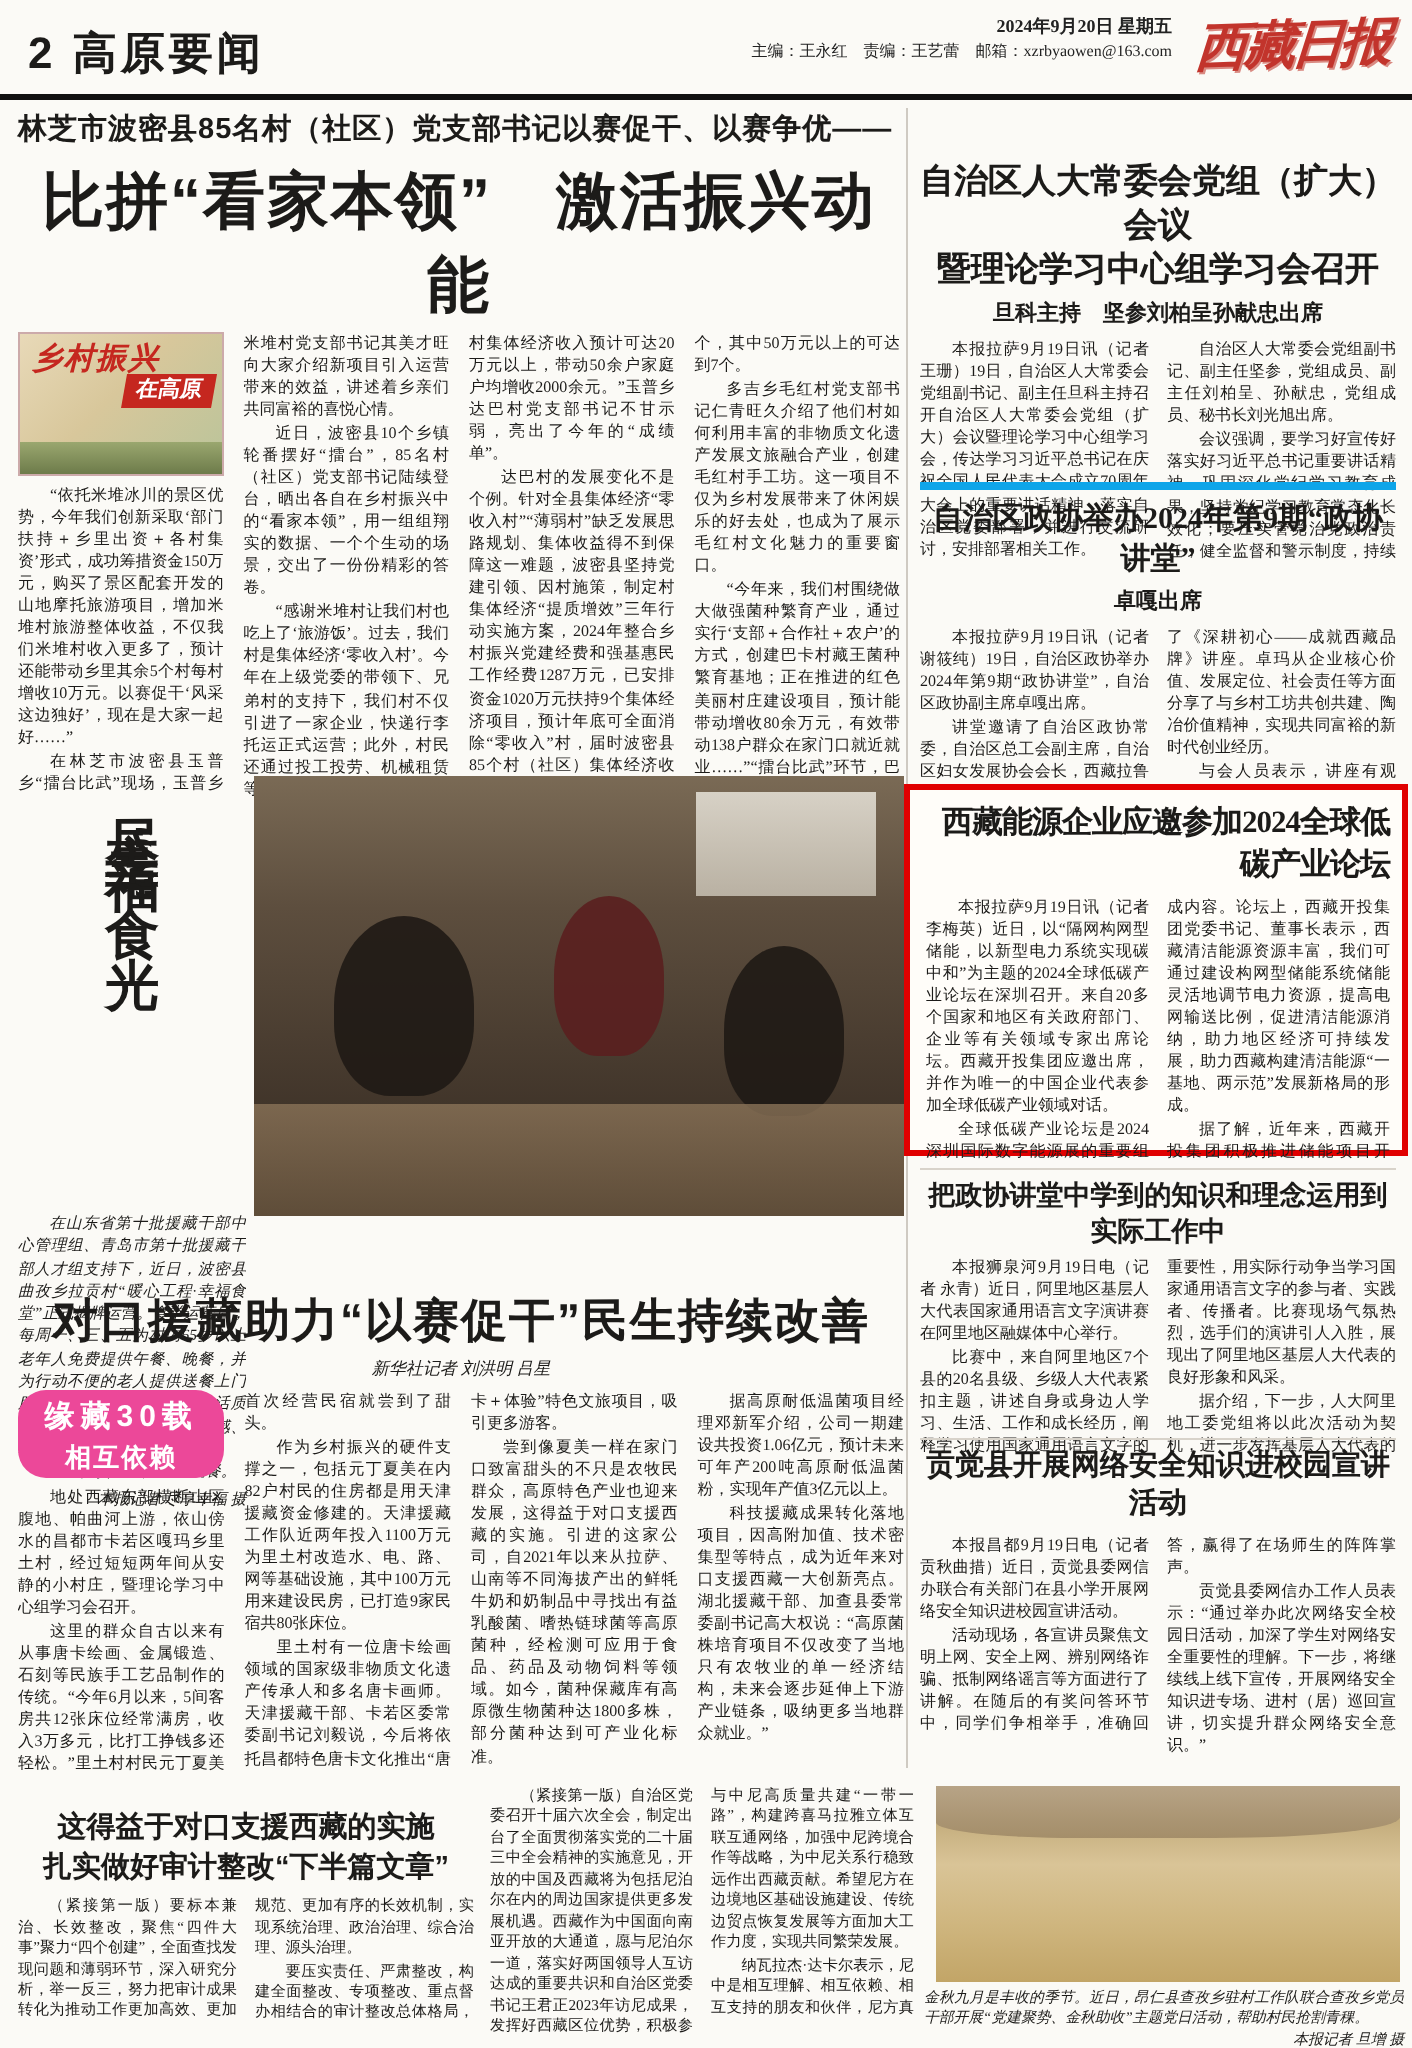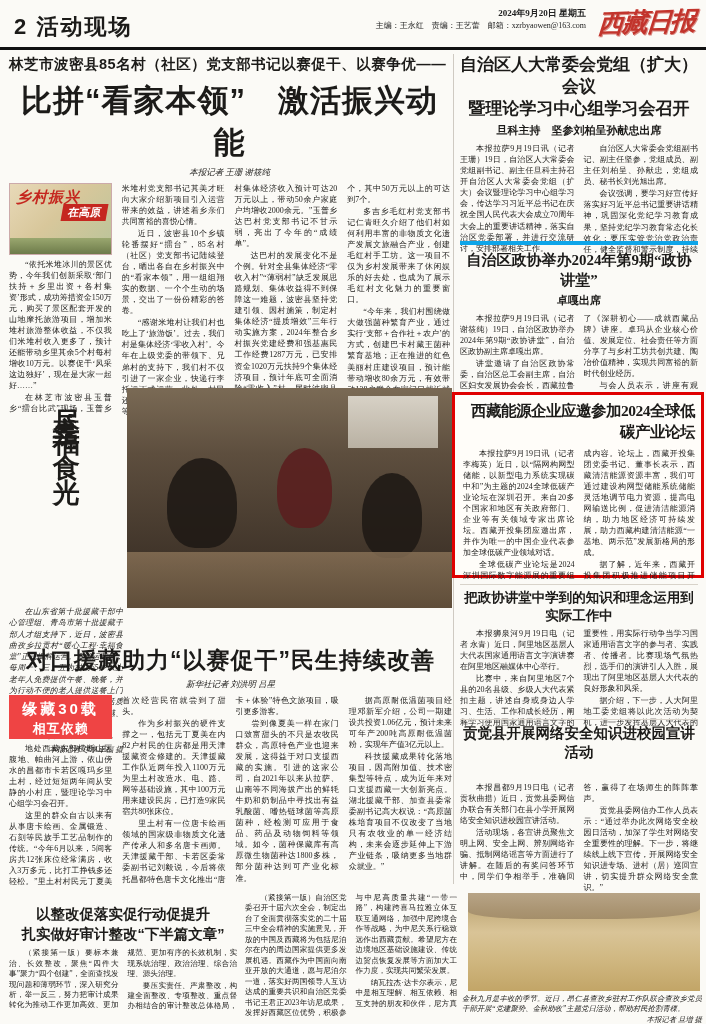--- a/index.html
+++ b/index.html
@@ -97,7 +97,7 @@
   <div class="hdr">
     <div class="pageno">
       <span>2</span>
-      <span>活动现场</span>
+      <span>高原要闻</span>
     </div>
     <div class="hdr-meta">
       <div class="hdr-date">2024年9月20日 星期五</div>

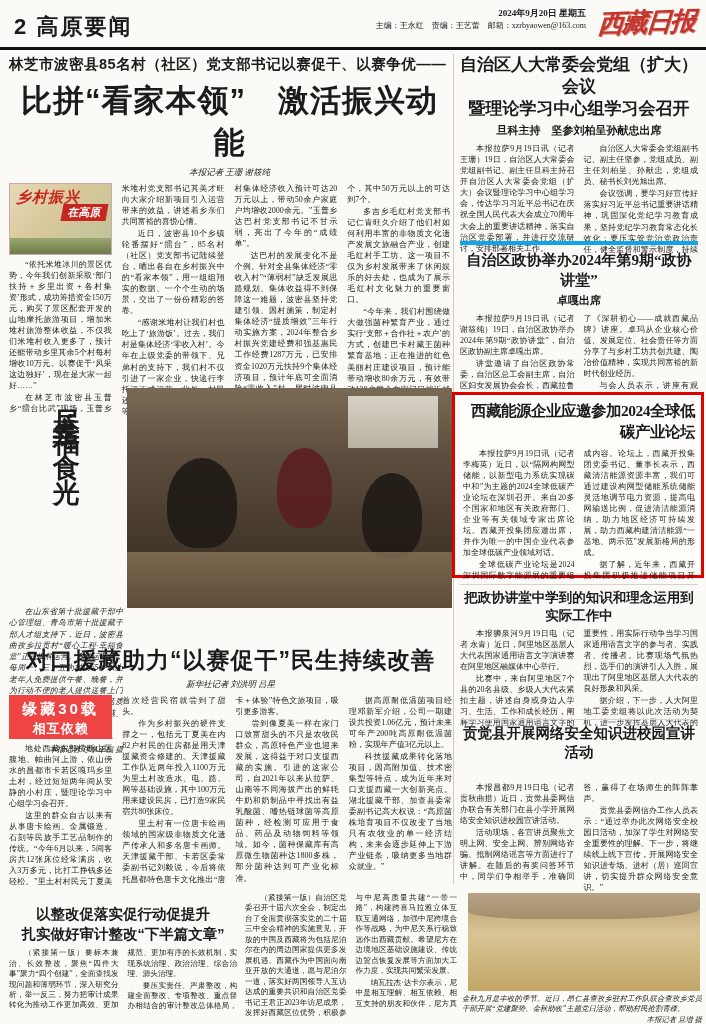--- a/index.html
+++ b/index.html
@@ -184,7 +184,7 @@
   </div>
 
   <div class="rt art-a" style="position:absolute;">
-    <div class="r-title" style="font-size:17px;">
+    <div class="r-title" style="font-size:17px;margin-top:26px;">
       <div>自治区人大常委会党组（扩大）会议</div>
       <div>暨理论学习中心组学习会召开</div>
     </div>

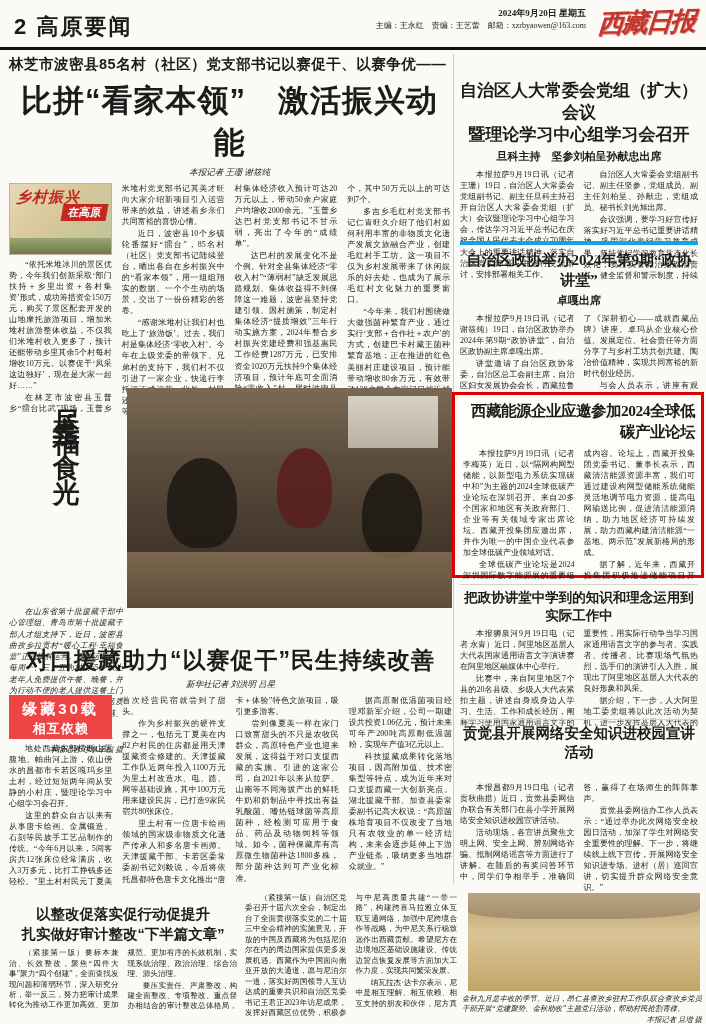--- a/index.html
+++ b/index.html
@@ -112,7 +112,6 @@
   <div class="lead">
     <div class="lead-kicker">林芝市波密县85名村（社区）党支部书记以赛促干、以赛争优——</div>
     <div class="lead-title">比拼“看家本领”　激活振兴动能</div>
-    <div class="byline">本报记者 王珊 谢筱纯</div>
     <div class="lead-cols serif-body">
       <div class="rv-logo">
         <span class="l1">乡村振兴</span>

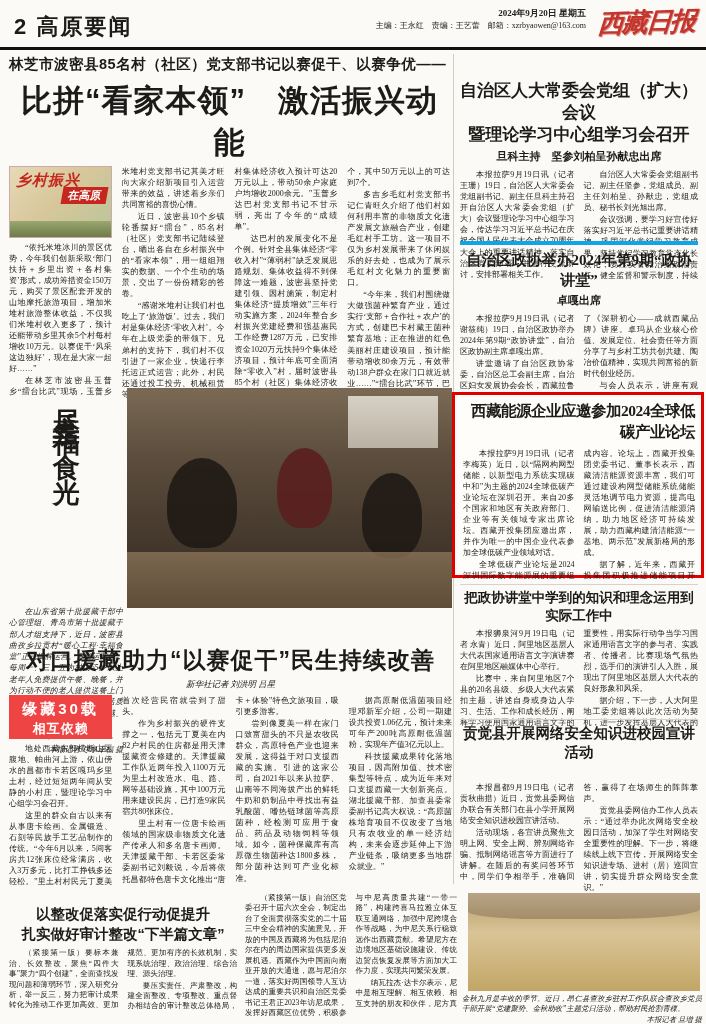--- a/index.html
+++ b/index.html
@@ -58,8 +58,8 @@
   .duikou { position:absolute; left:9px; top:645px; width:443px; height:258px; }
   .duikou-title { font-family:"Liberation Sans",sans-serif; font-weight:bold; font-size:23px; text-align:center; letter-spacing:1px; }
   .duikou-cols { column-count:4; column-gap:10px; height:196px; margin-top:3px; }
-  .ad-box { width:100%; height:44px; background:#ef4444; color:#fff; text-align:center;
-    font-family:"Liberation Sans",sans-serif; font-weight:bold; margin-bottom:4px; padding-top:4px; }
+  .ad-box { width:100%; height:44px; background:#ec4899; color:#fff; text-align:center;
+    font-family:"Liberation Sans",sans-serif; font-weight:bold; margin-bottom:4px; padding-top:4px;border-radius:14px; }
   .ad-box .a1 { font-size:15px; letter-spacing:3px; }
   .ad-box .a2 { font-size:13px; letter-spacing:1px; }
   

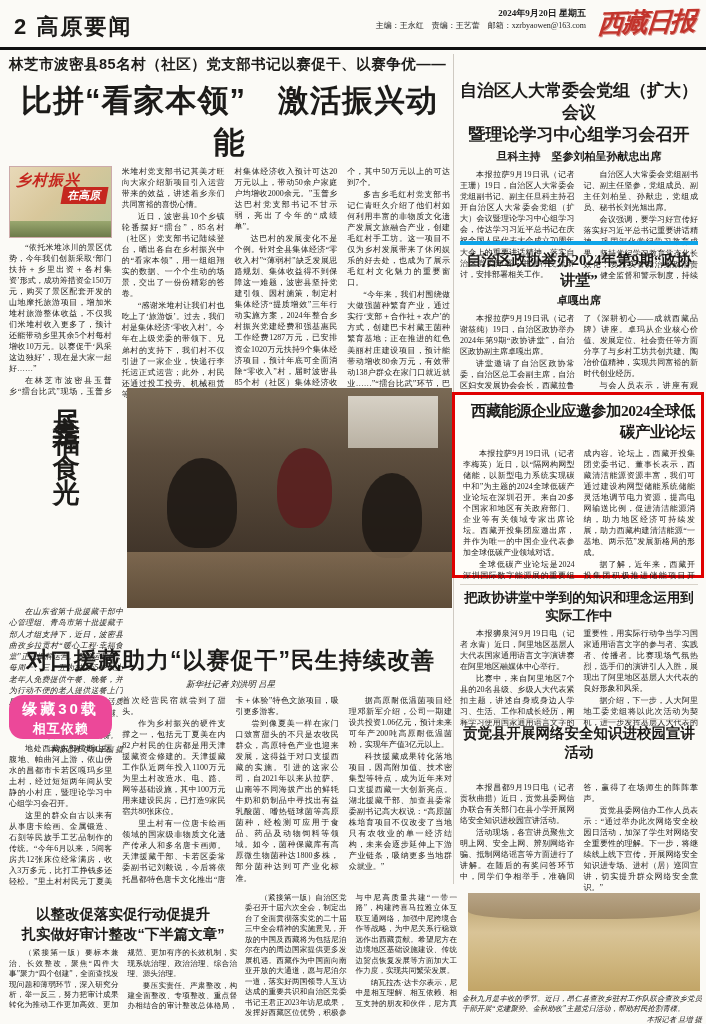--- a/index.html
+++ b/index.html
@@ -225,7 +225,7 @@
 
   <div class="rt art-e" style="position:absolute;">
     <div class="r-title" style="font-size:14.5px;">贡觉县开展网络安全知识进校园宣讲活动</div>
-    <div class="two-col serif-body" style="height:118px;margin-top:20px;">
+    <div class="two-col serif-body" style="height:118px;margin-top:5px;">
       <p>本报昌都9月19日电（记者 贡秋曲措）近日，贡觉县委网信办联合有关部门在县小学开展网络安全知识进校园宣讲活动。</p>
       <p>活动现场，各宣讲员聚焦文明上网、安全上网、辨别网络诈骗、抵制网络谣言等方面进行了讲解。在随后的有奖问答环节中，同学们争相举手，准确回答，赢得了在场师生的阵阵掌声。</p>
       <p>贡觉县委网信办工作人员表示：“通过举办此次网络安全校园日活动，加深了学生对网络安全重要性的理解。下一步，将继续线上线下宣传，开展网络安全知识进专场、进村（居）巡回宣讲，切实提升群众网络安全意识。”</p>

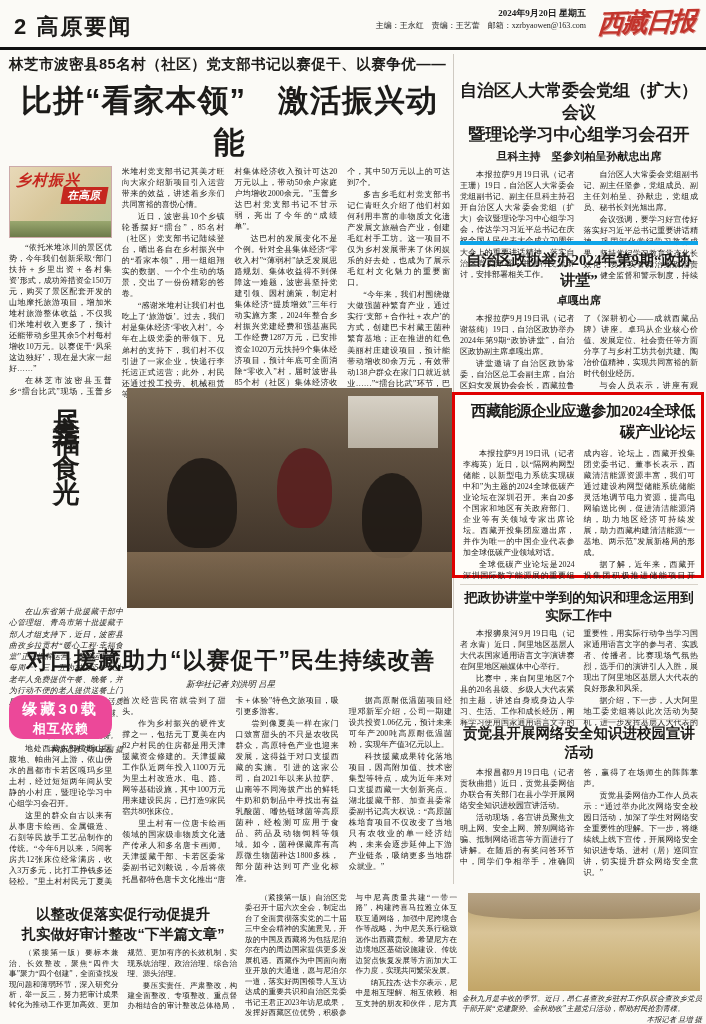--- a/index.html
+++ b/index.html
@@ -166,7 +166,7 @@
 
   <div class="audit">
     <div class="audit-title">
-      <div>以整改促落实促行动促提升</div>
+      <div>这得益于对口支援西藏的实施</div>
       <div>扎实做好审计整改“下半篇文章”</div>
     </div>
     <div class="audit-cols serif-body">

